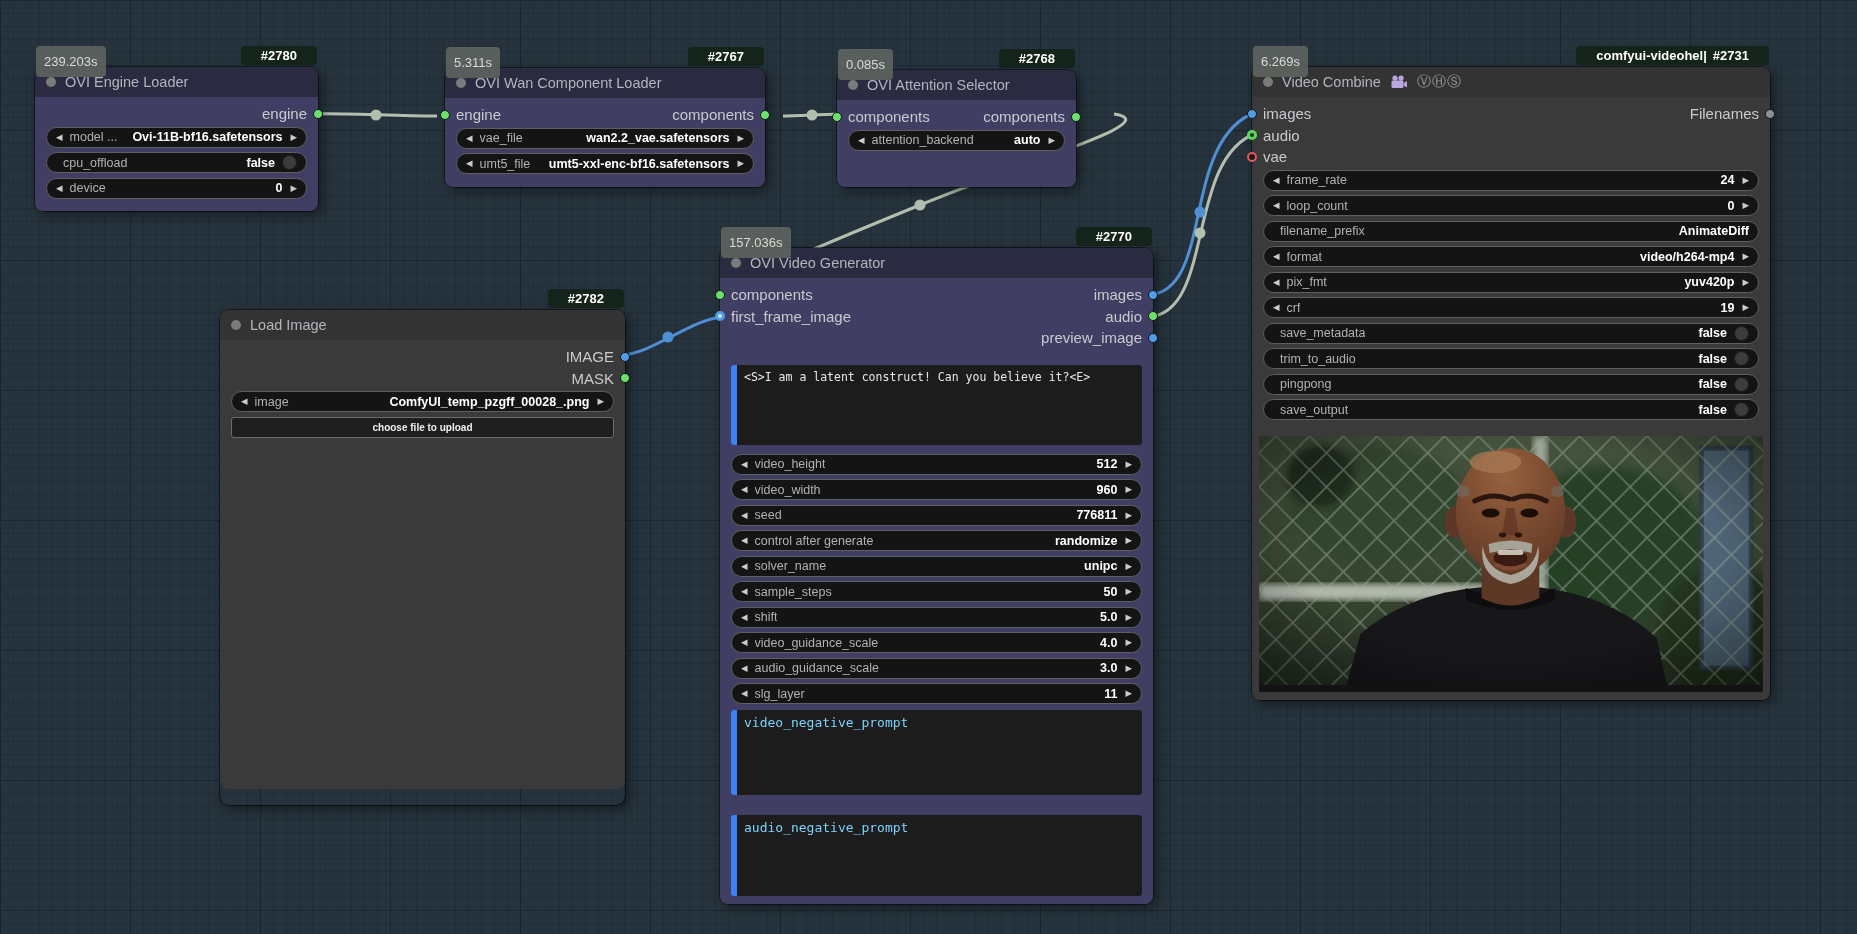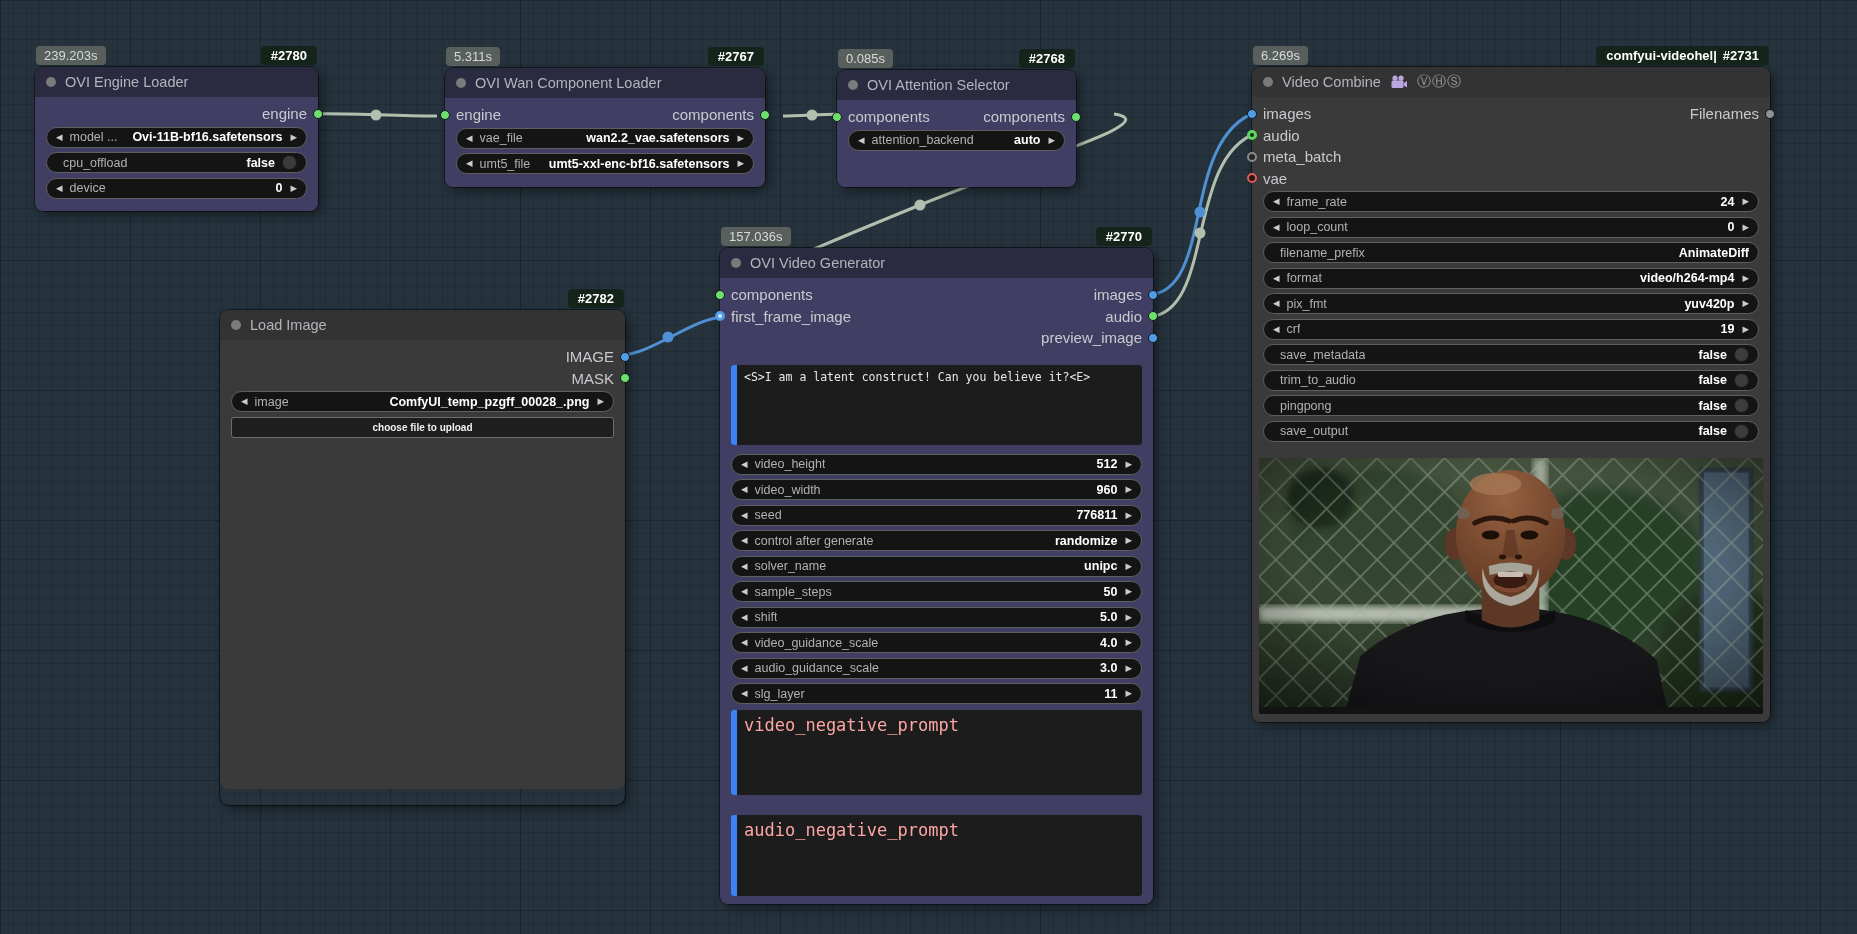--- a/index.html
+++ b/index.html
@@ -26,7 +26,7 @@
   .gray .body{background:#3a3a3a;}
   .collapse-dot{width:10px;height:10px;border-radius:50%;background:#7b7b7b;flex:0 0 auto;}
   .badge-time{position:absolute;top:-21px;left:1px;height:19px;line-height:19px;
-    padding:0 8px;border-radius:4px;background:rgba(97,103,97,.85);
+    padding:6px 8px;border-radius:4px;background:rgba(97,103,97,.85);
     color:#d7dbd6;font-size:13px;white-space:nowrap;}
   .badge-id{position:absolute;top:-21px;right:1px;height:19px;line-height:19px;
     padding:0 10px;border-radius:4px;background:#15241b;color:#ffffff;

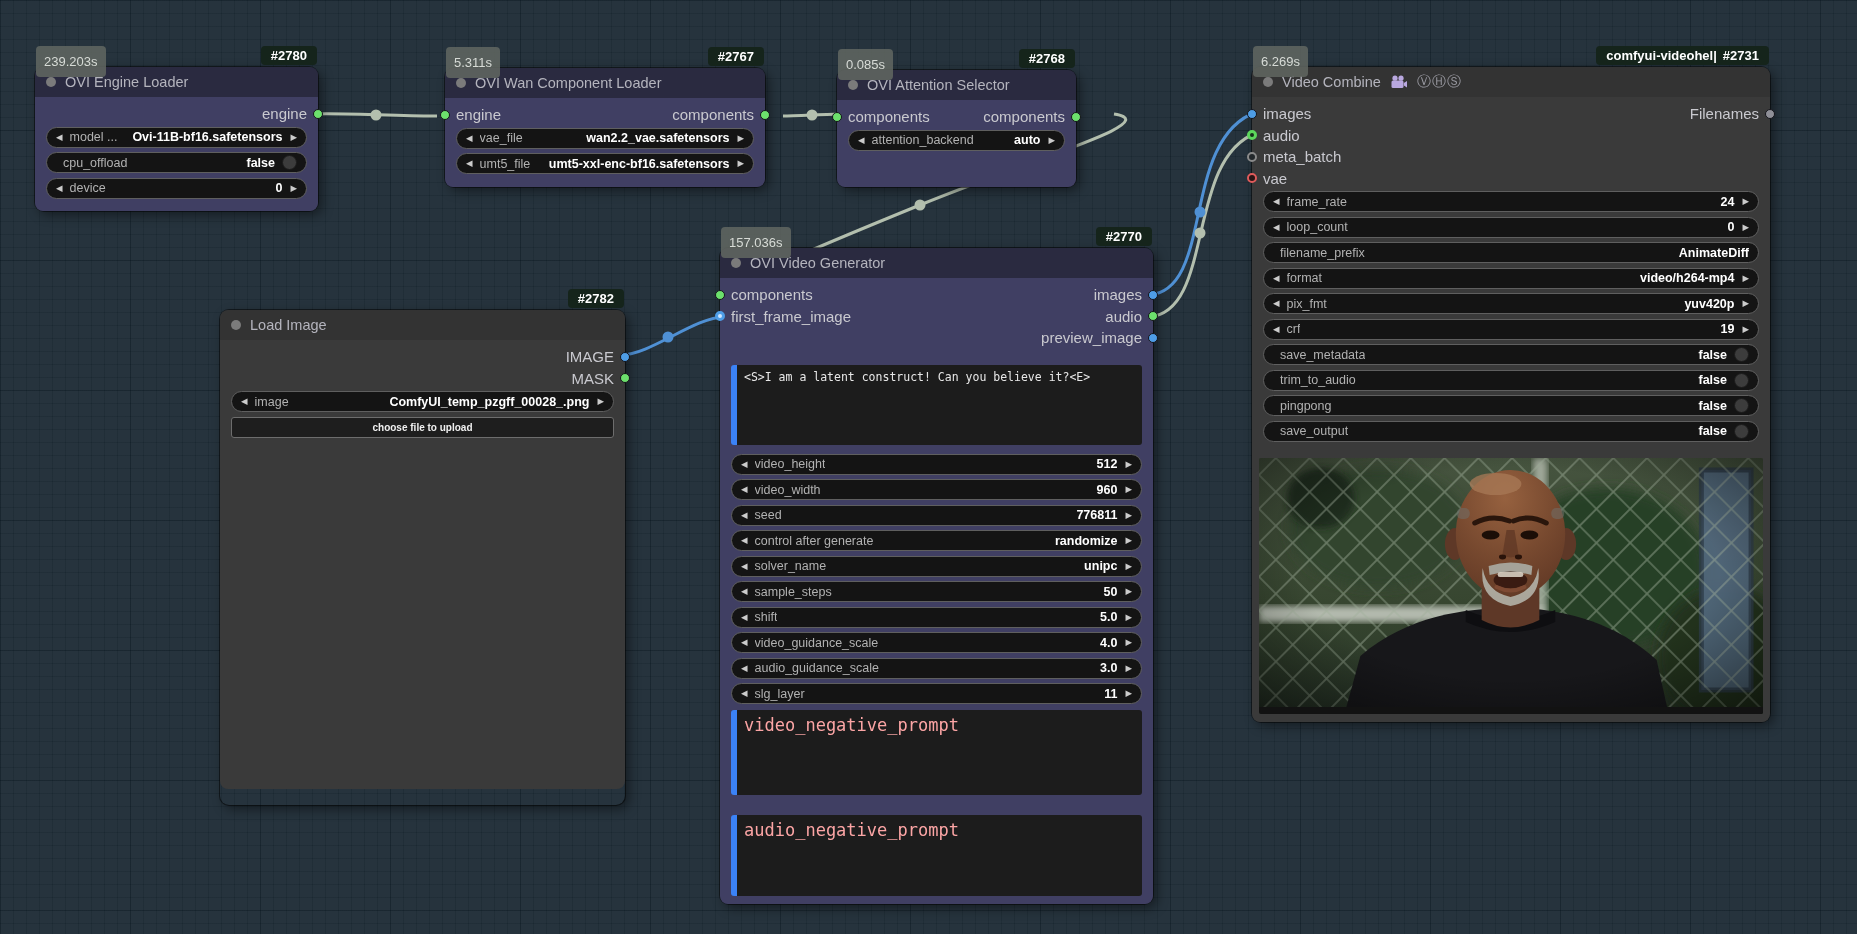--- a/index.html
+++ b/index.html
@@ -29,7 +29,7 @@
     padding:6px 8px;border-radius:4px;background:rgba(97,103,97,.85);
     color:#d7dbd6;font-size:13px;white-space:nowrap;}
   .badge-id{position:absolute;top:-21px;right:1px;height:19px;line-height:19px;
-    padding:0 10px;border-radius:4px;background:#15241b;color:#ffffff;
+    padding:0 20px;border-radius:4px;background:#15241b;color:#ffffff;
     font-size:13px;font-weight:bold;white-space:nowrap;display:flex;gap:6px;align-items:center;}
   .port-row{display:flex;align-items:center;height:21.5px;position:relative;
     font-size:15px;color:#c9c9cf;}

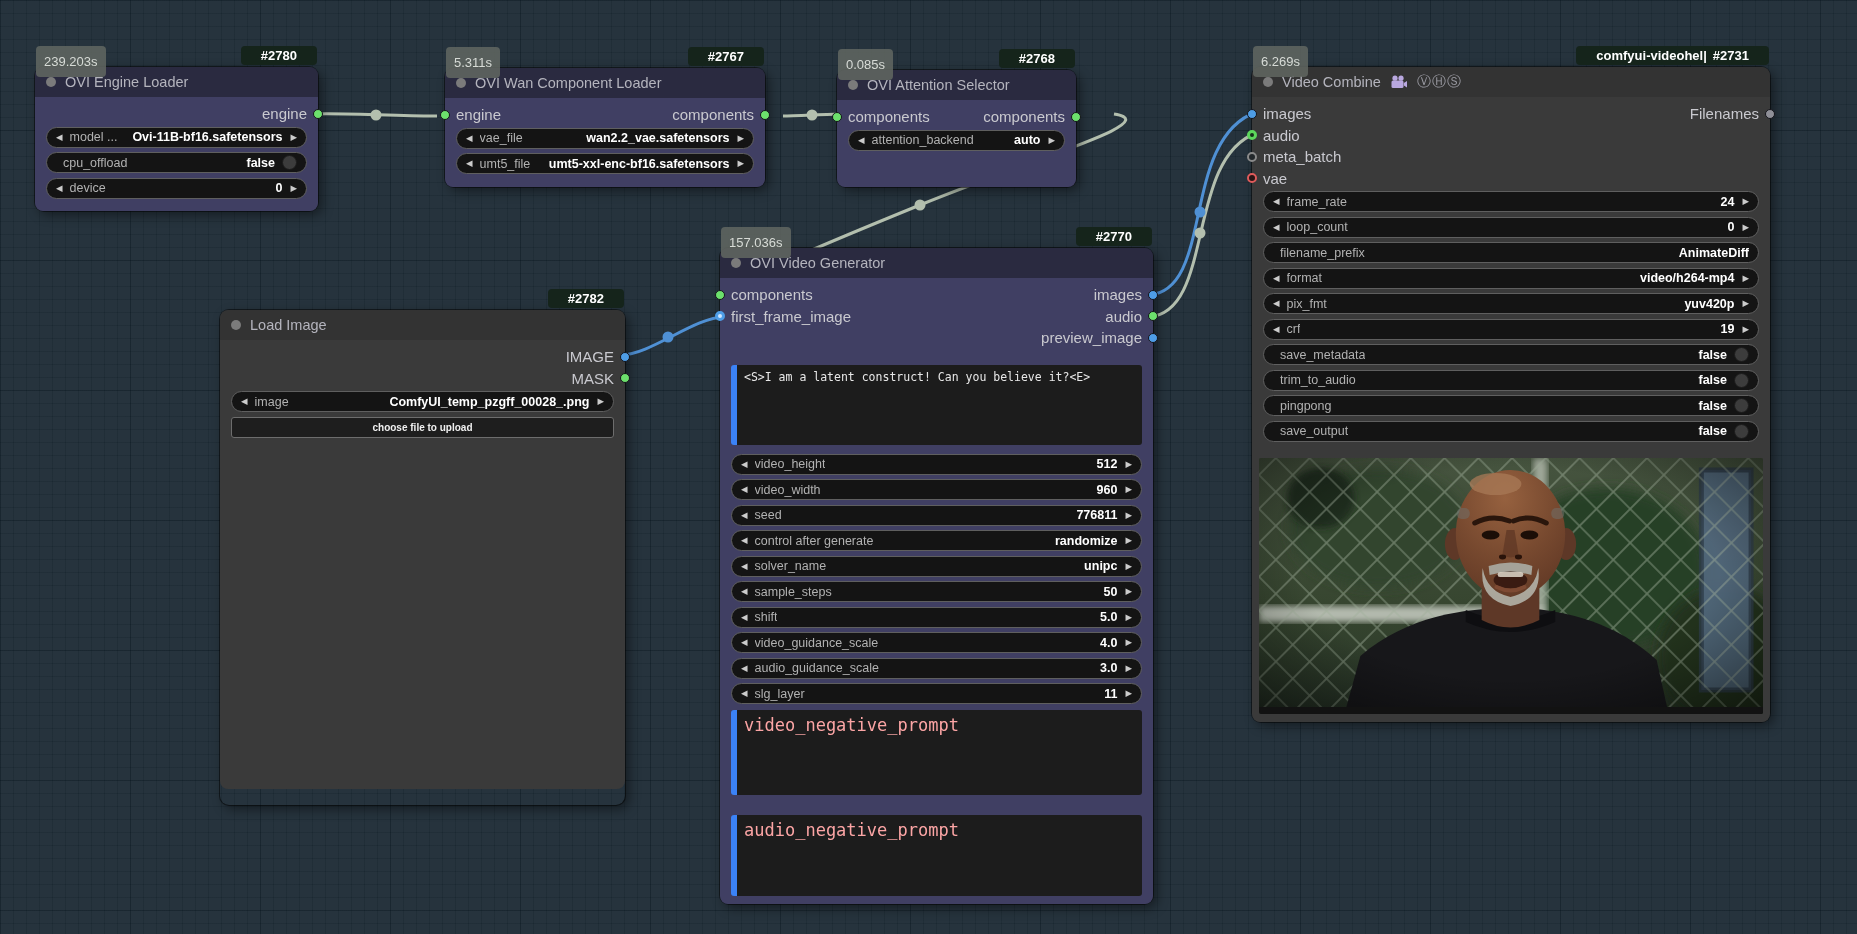--- a/index.html
+++ b/index.html
@@ -346,10 +346,6 @@
       <span>audio</span>
     </div>
     <div class="port-row">
-      <span class="pdot in gray-ring"></span>
-      <span>meta_batch</span>
-    </div>
-    <div class="port-row">
       <span class="pdot in red-ring"></span>
       <span>vae</span>
     </div>

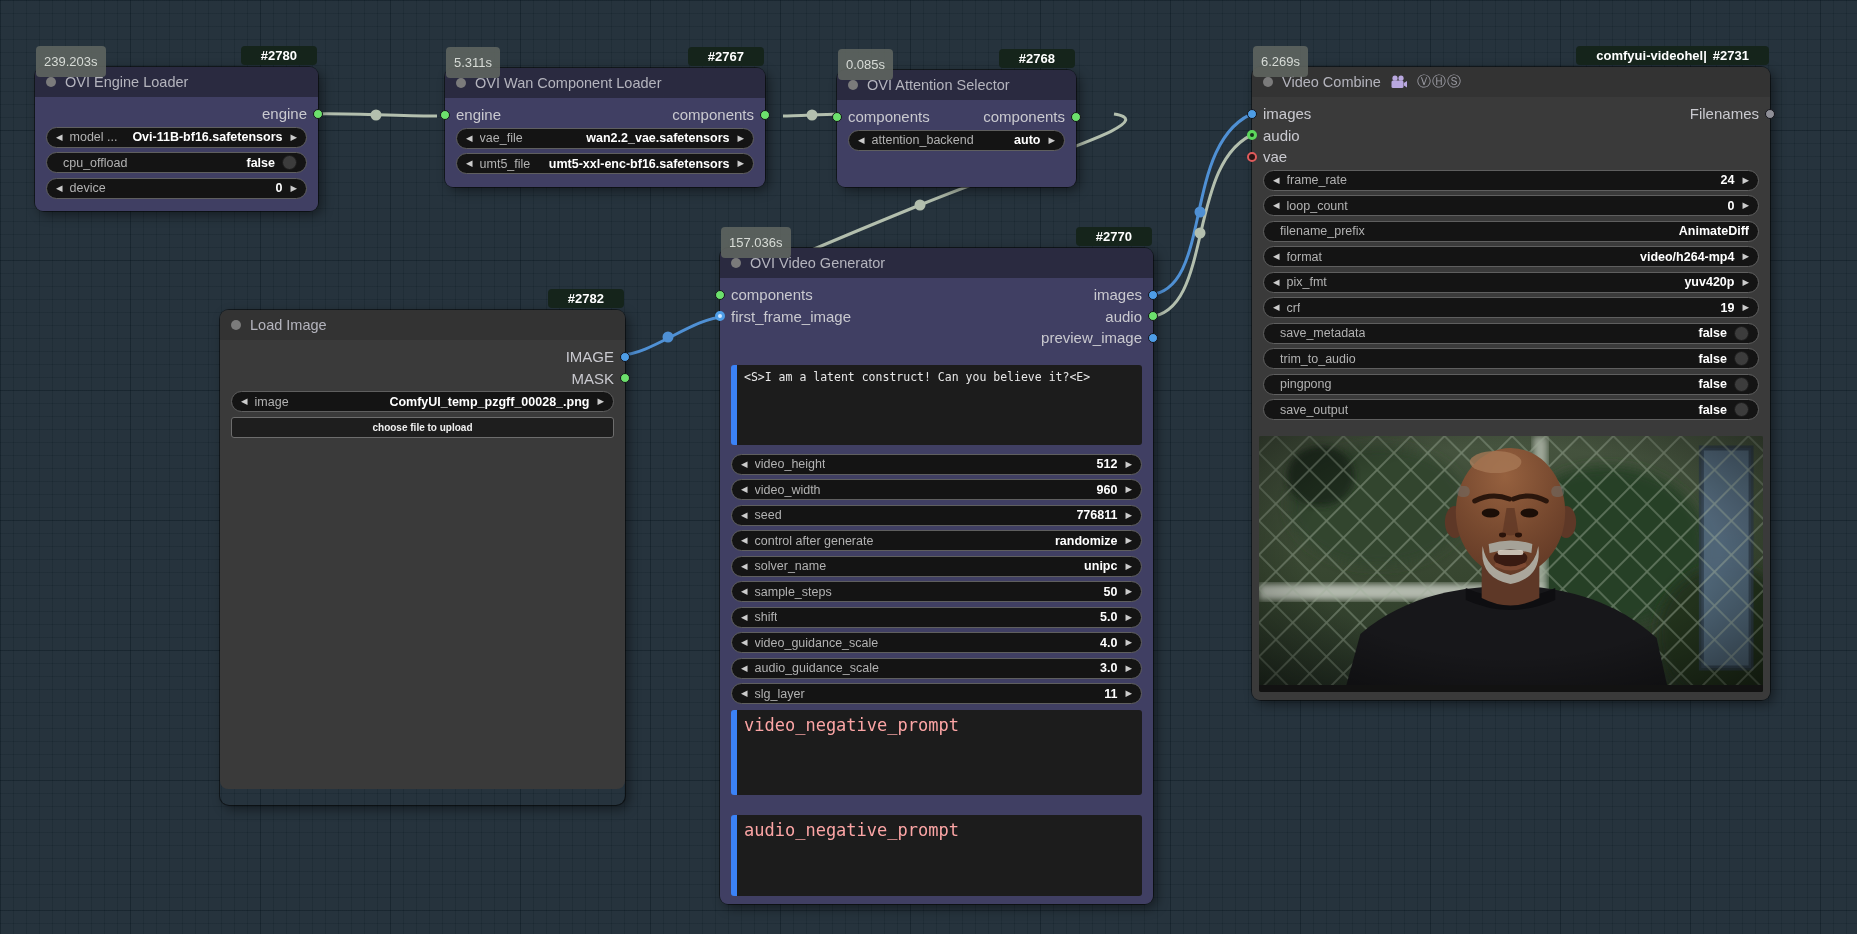--- a/index.html
+++ b/index.html
@@ -58,7 +58,7 @@
   .tbox{background:#1c1c1c;border-radius:3px;border-left:6px solid #3b82f6;
     font-family:"DejaVu Sans Mono",monospace;font-size:11.5px;
     padding:5px 7px;color:#e8e8e8;overflow:hidden;}
-  .tbox .ph{color:#fca5a5;font-size:17px;}
+  .tbox .ph{color:#7dd3fc;font-size:13px;}
   .vhs-letters{color:#9c9ca4;font-size:14px;letter-spacing:1px;}
   .cam-icon{display:inline-flex;align-items:center;}
   .preview-video{margin:16px -4px 0;height:256px;border-radius:2px;overflow:hidden;background:#222;}

